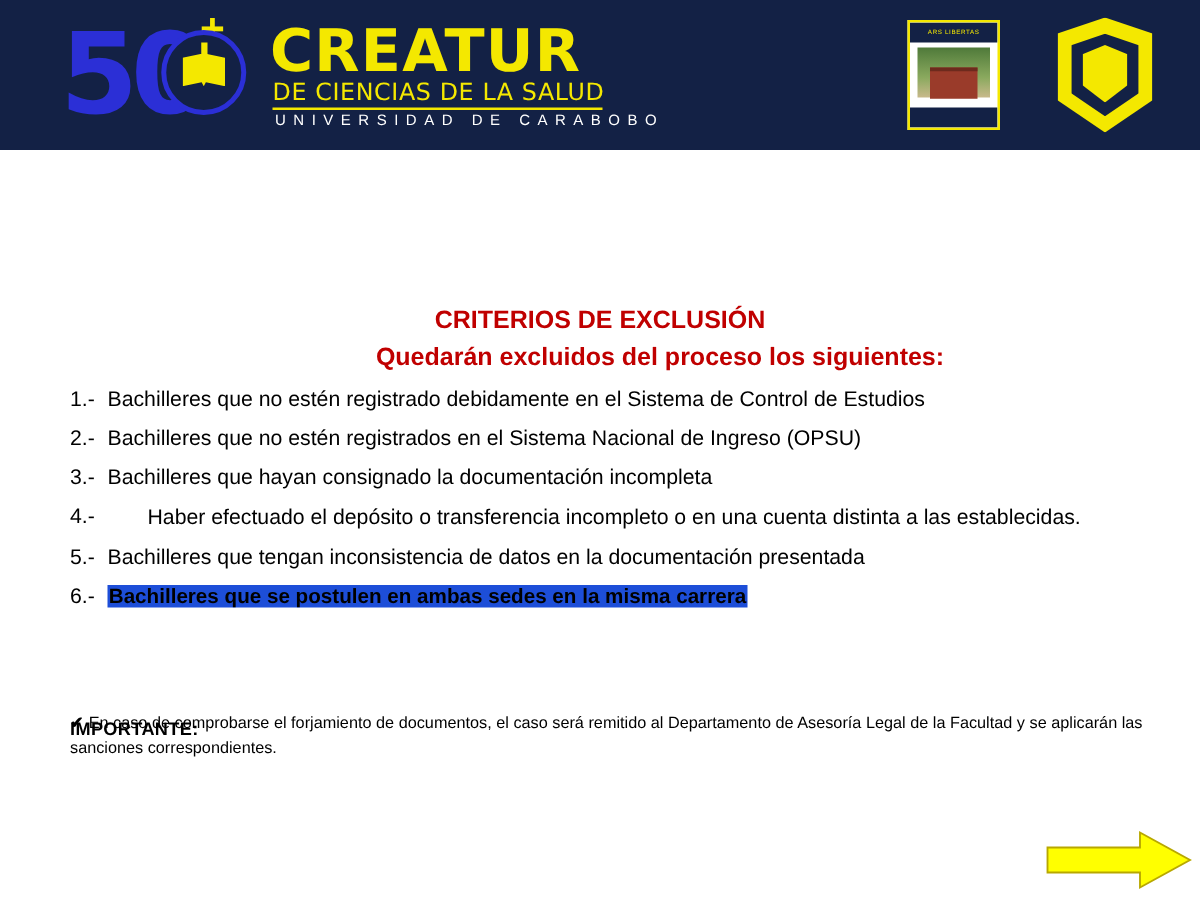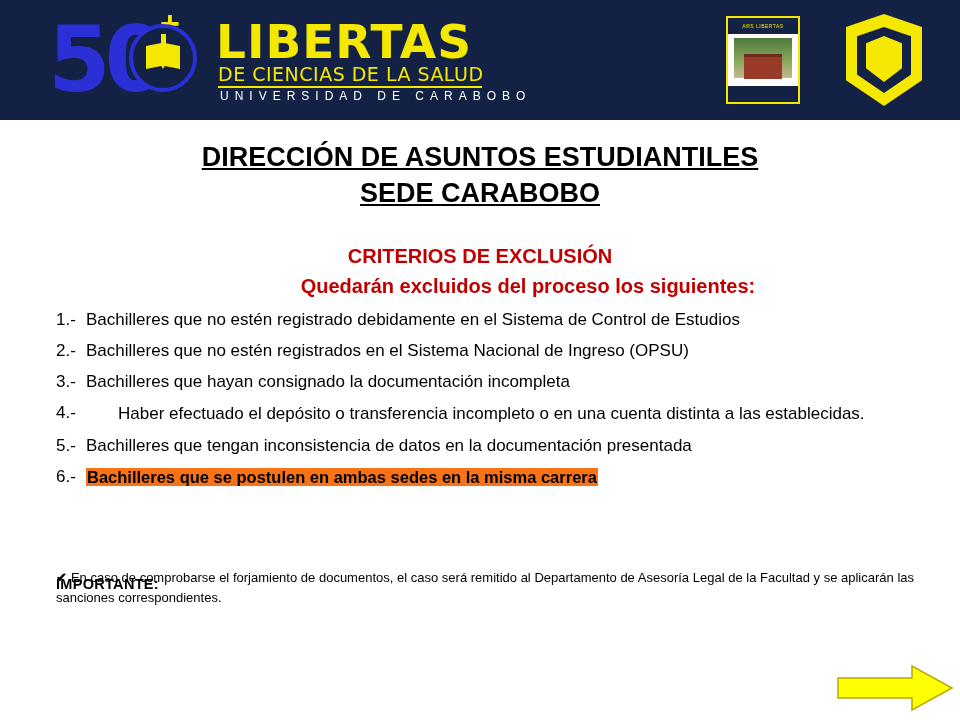--- a/index.html
+++ b/index.html
@@ -331,7 +331,7 @@
         <div class="book"></div>
       </div>
 
-      <div class="fac-title">LIBERTAS</div>
+      <div class="fac-title">CREATUR</div>
       <div class="fac-sub">DE CIENCIAS DE LA SALUD</div>
       <div class="fac-rule"></div>
       <div class="fac-sub2">UNIVERSIDAD DE CARABOBO</div>

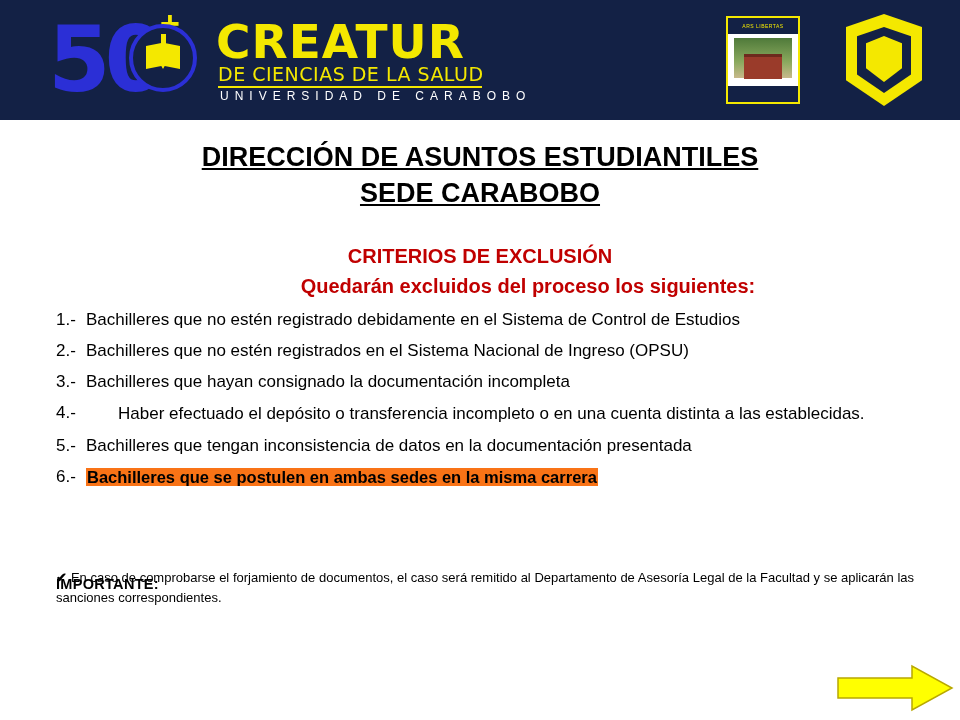--- a/index.html
+++ b/index.html
@@ -352,10 +352,6 @@
     </div>
   </div>
 
-  <div class="doc-title">
-    <span class="line">DIRECCIÓN DE ASUNTOS ESTUDIANTILES</span>
-    <span class="line line2">SEDE CARABOBO</span>
-  </div>
 
   <div class="section-title">CRITERIOS DE EXCLUSIÓN</div>
   <div class="section-sub">Quedarán excluidos del proceso los siguientes:</div>

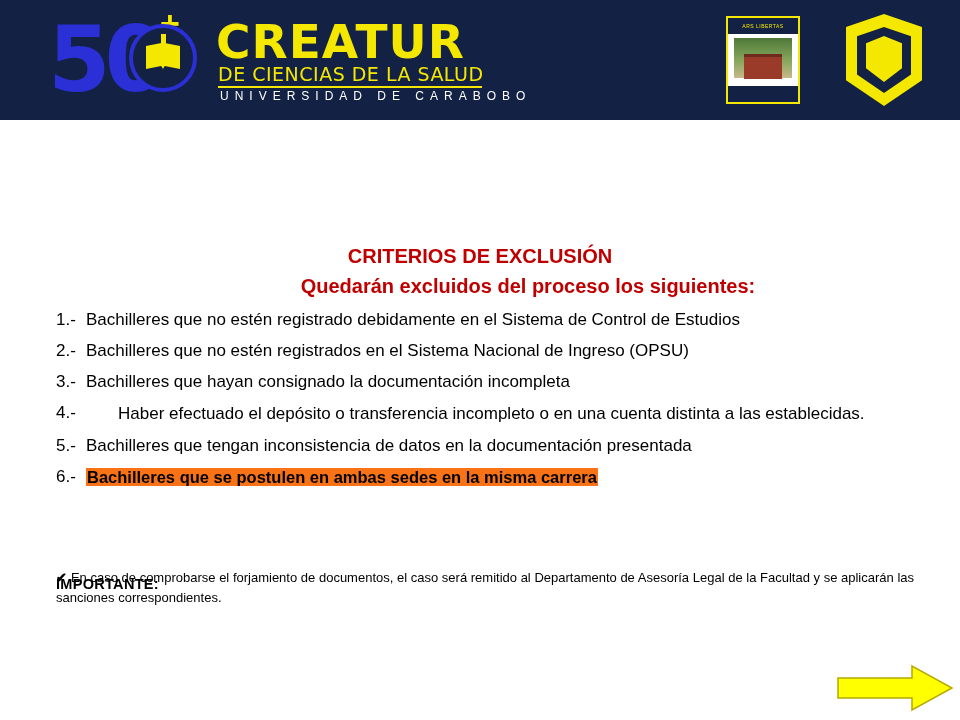--- a/index.html
+++ b/index.html
@@ -272,7 +272,7 @@
     margin-left: 32px;
   }
   .hl {
-    background: #f97316;
+    background: #1d4ed8;
     font-weight: bold;
     font-size: 16.5px;
     padding: 0 1px;

